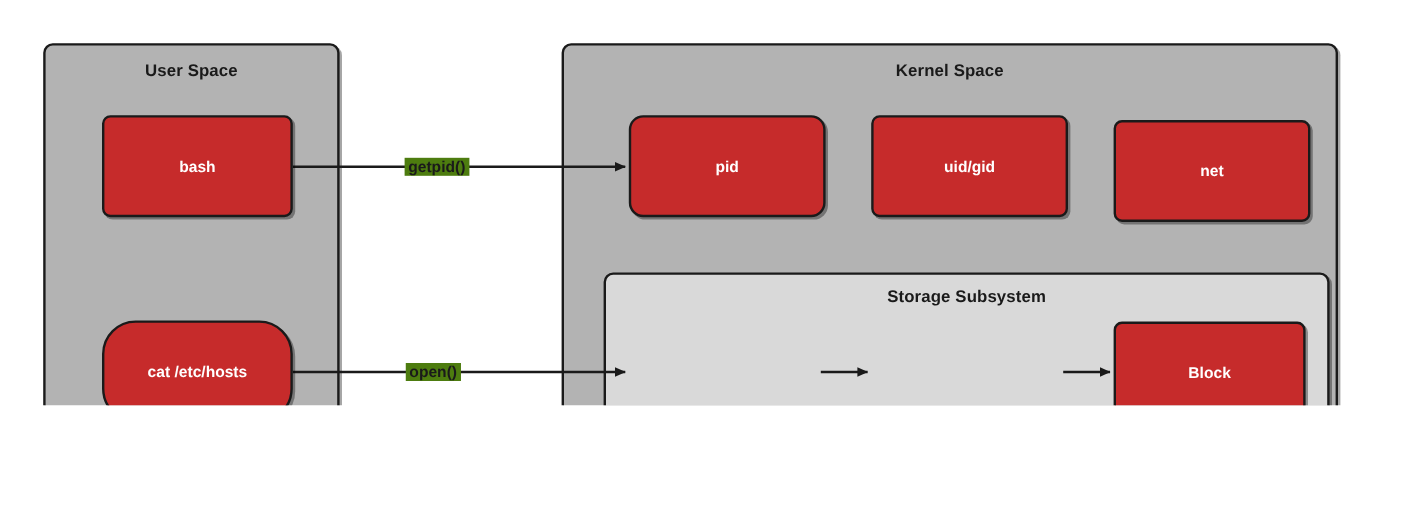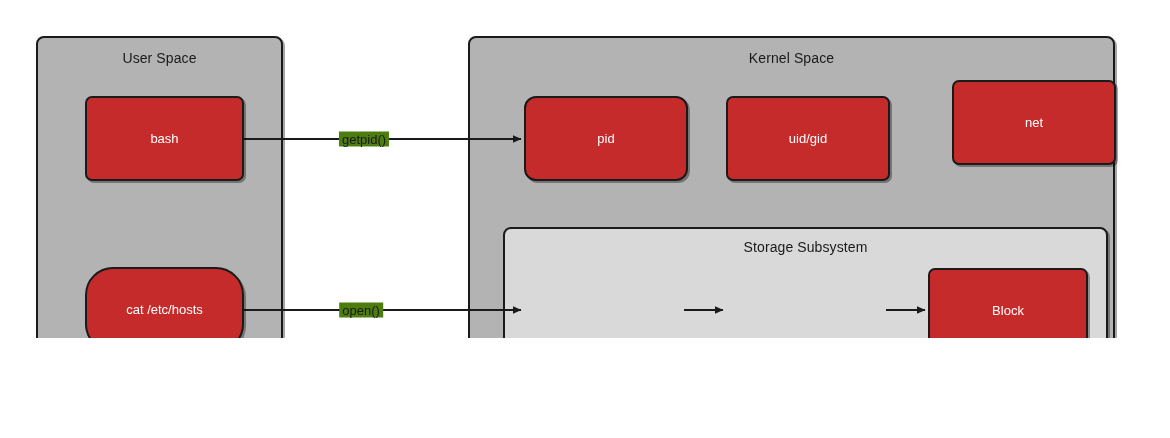--- a/index.html
+++ b/index.html
@@ -17,6 +17,7 @@
     height: 338px;
     background: #ffffff;
     overflow: hidden;
+    font-weight: bold;
   }
   .container-box {
     position: absolute;

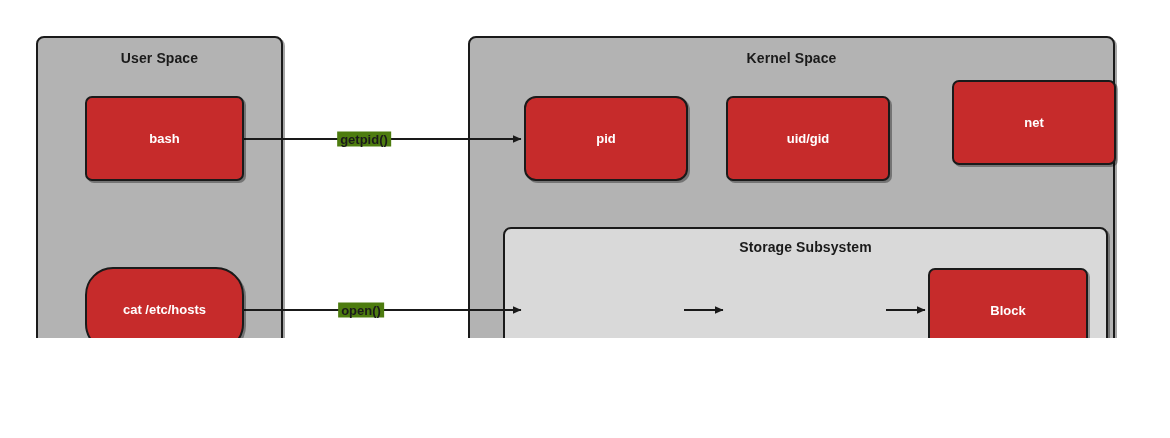--- a/index.html
+++ b/index.html
@@ -131,7 +131,7 @@
   <div class="node" style="left:726px; top:96px; width:164px; height:85px;">
     <span class="node-label">uid/gid</span>
   </div>
-  <div class="node" style="left:928px; top:80px; width:164px; height:85px;margin-left:24px;">
+  <div class="node" style="left:928px; top:100px; width:164px; height:85px;">
     <span class="node-label">net</span>
   </div>
 

